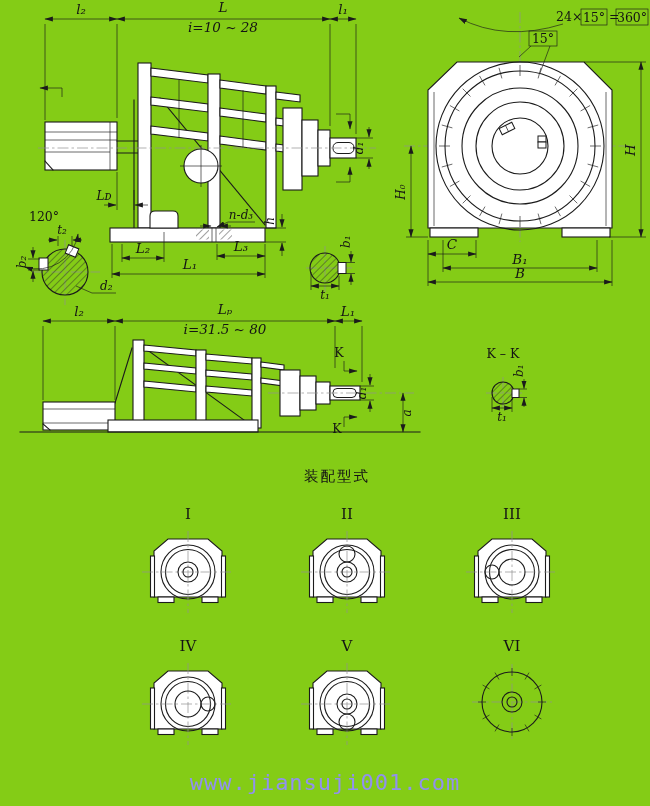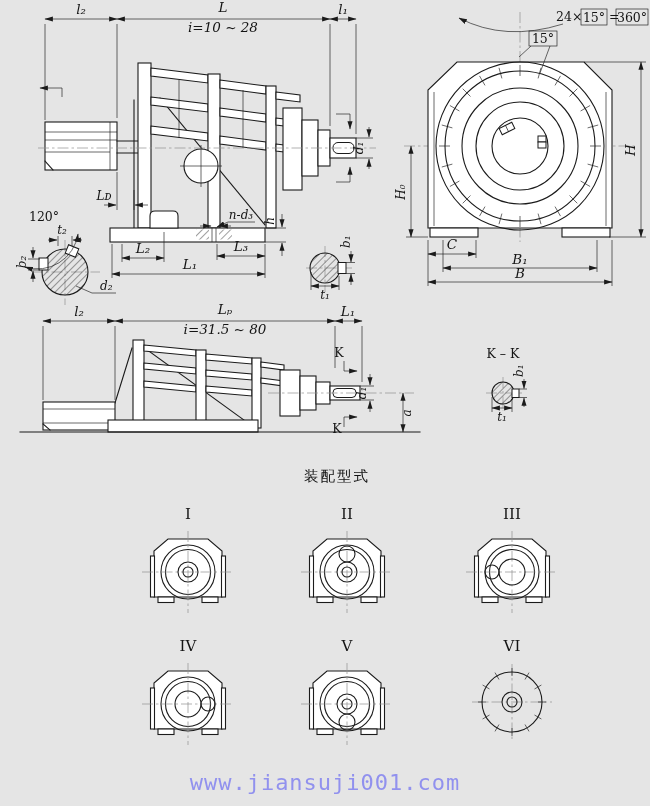--- a/index.html
+++ b/index.html
@@ -3,7 +3,7 @@
 <meta charset="utf-8">
 <style>
   html,body{margin:0;background:#fff}
-  #canvas{position:relative;width:650px;height:806px;background:#e5e5e5;overflow:hidden}
+  #canvas{position:relative;width:650px;height:806px;background:#84cc16;overflow:hidden}
   svg{position:absolute;left:0;top:0}
   .ln{stroke:#1b1b1b;stroke-width:1.1;fill:none;stroke-linecap:square}
   .lnf{stroke:#1b1b1b;stroke-width:1.1;fill:#fff}

